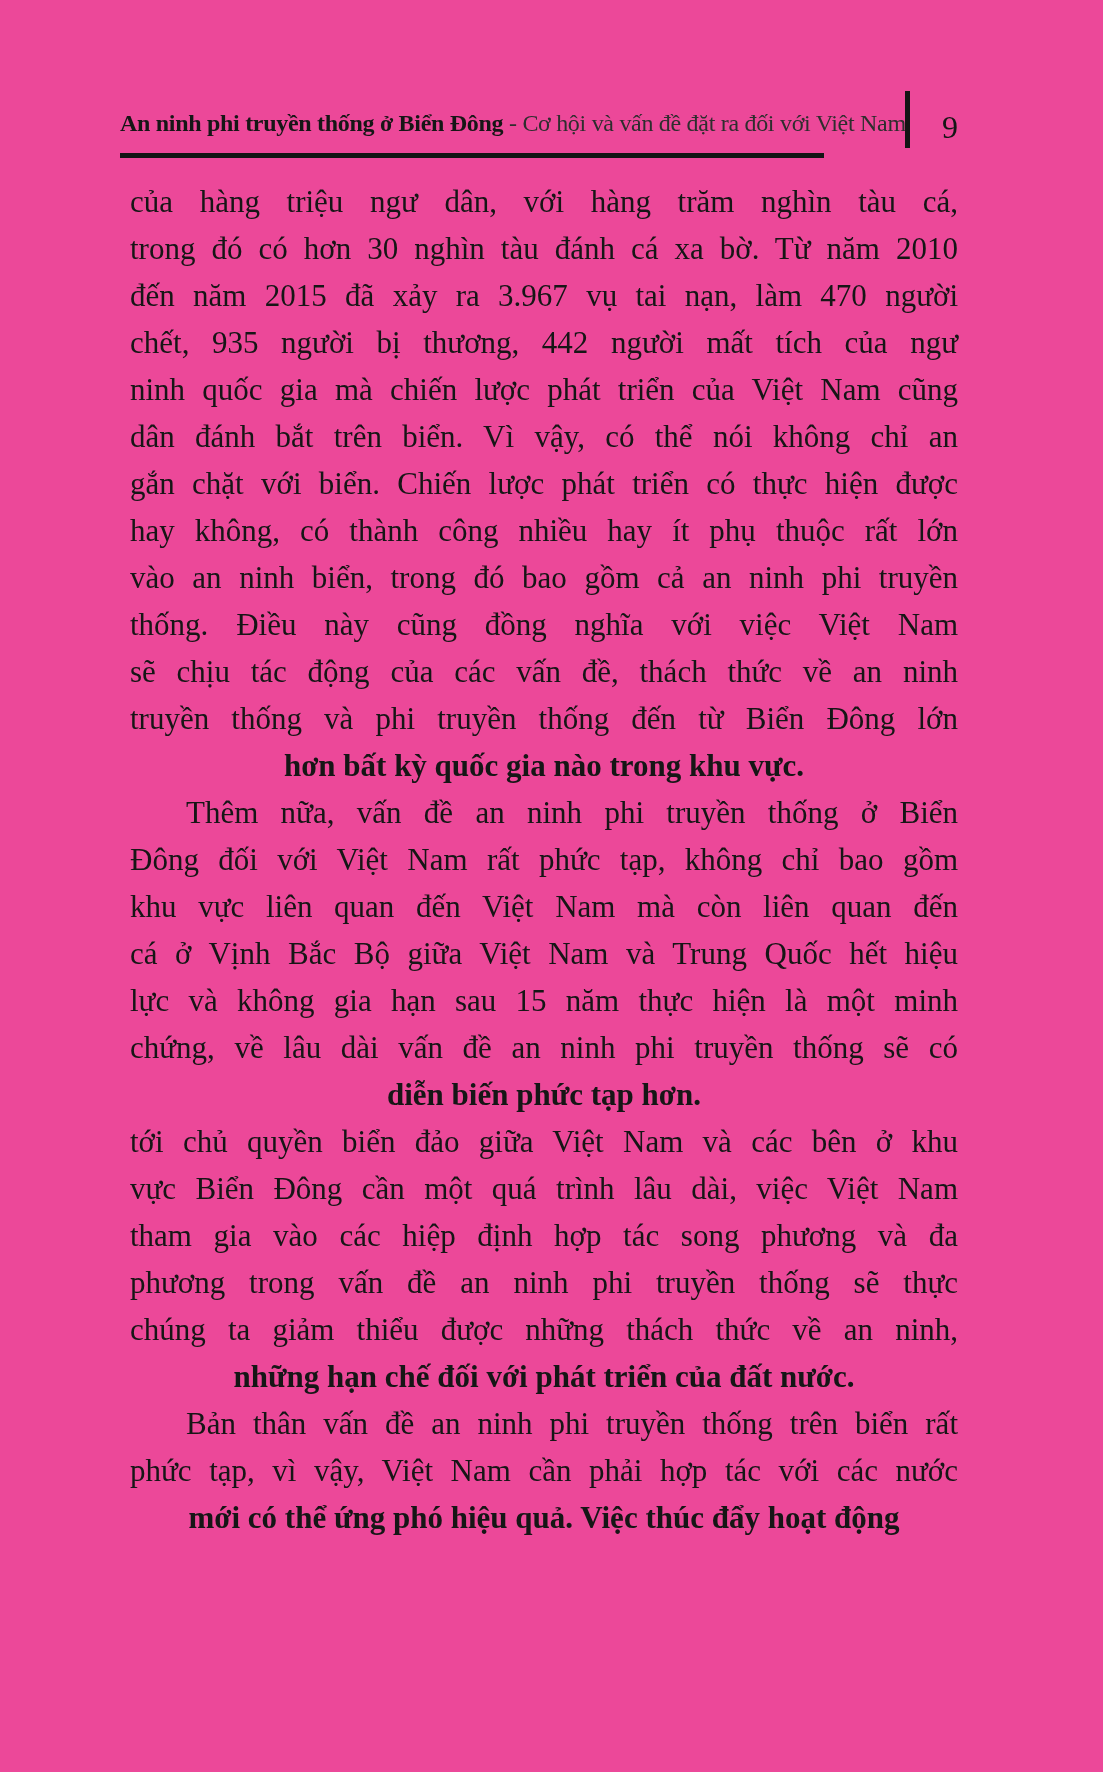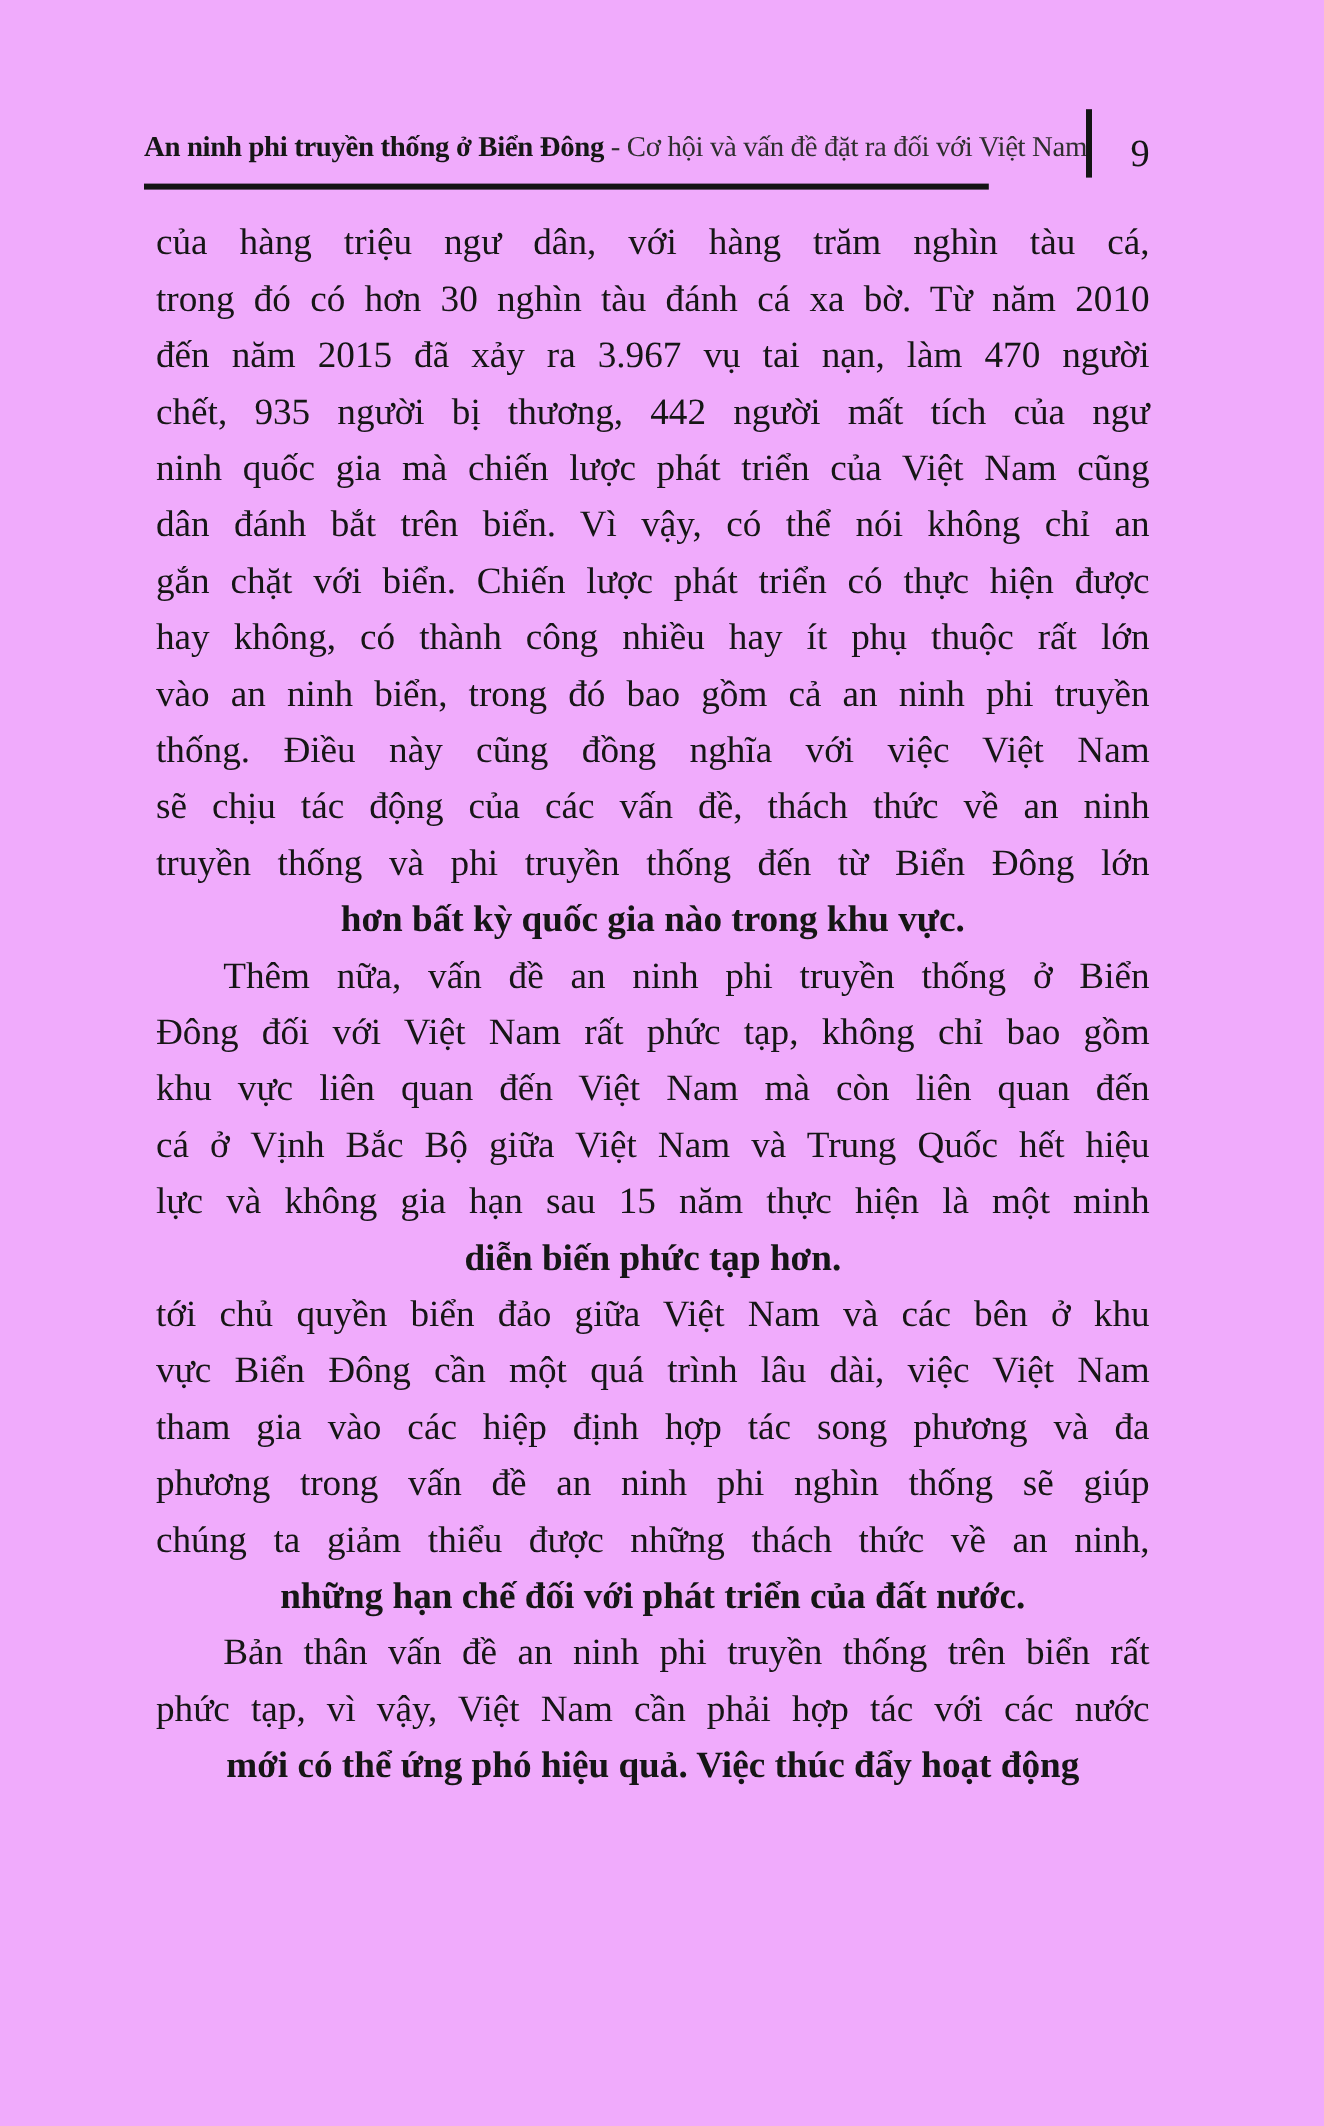--- a/index.html
+++ b/index.html
@@ -12,7 +12,7 @@
     width: 1103px;
     height: 1772px;
     margin: 0 auto;
-    background: #f0abfc;
+    background: #ec4899;
     color: #161616;
     font-family: "Liberation Serif", "DejaVu Serif", serif;
     overflow: hidden;

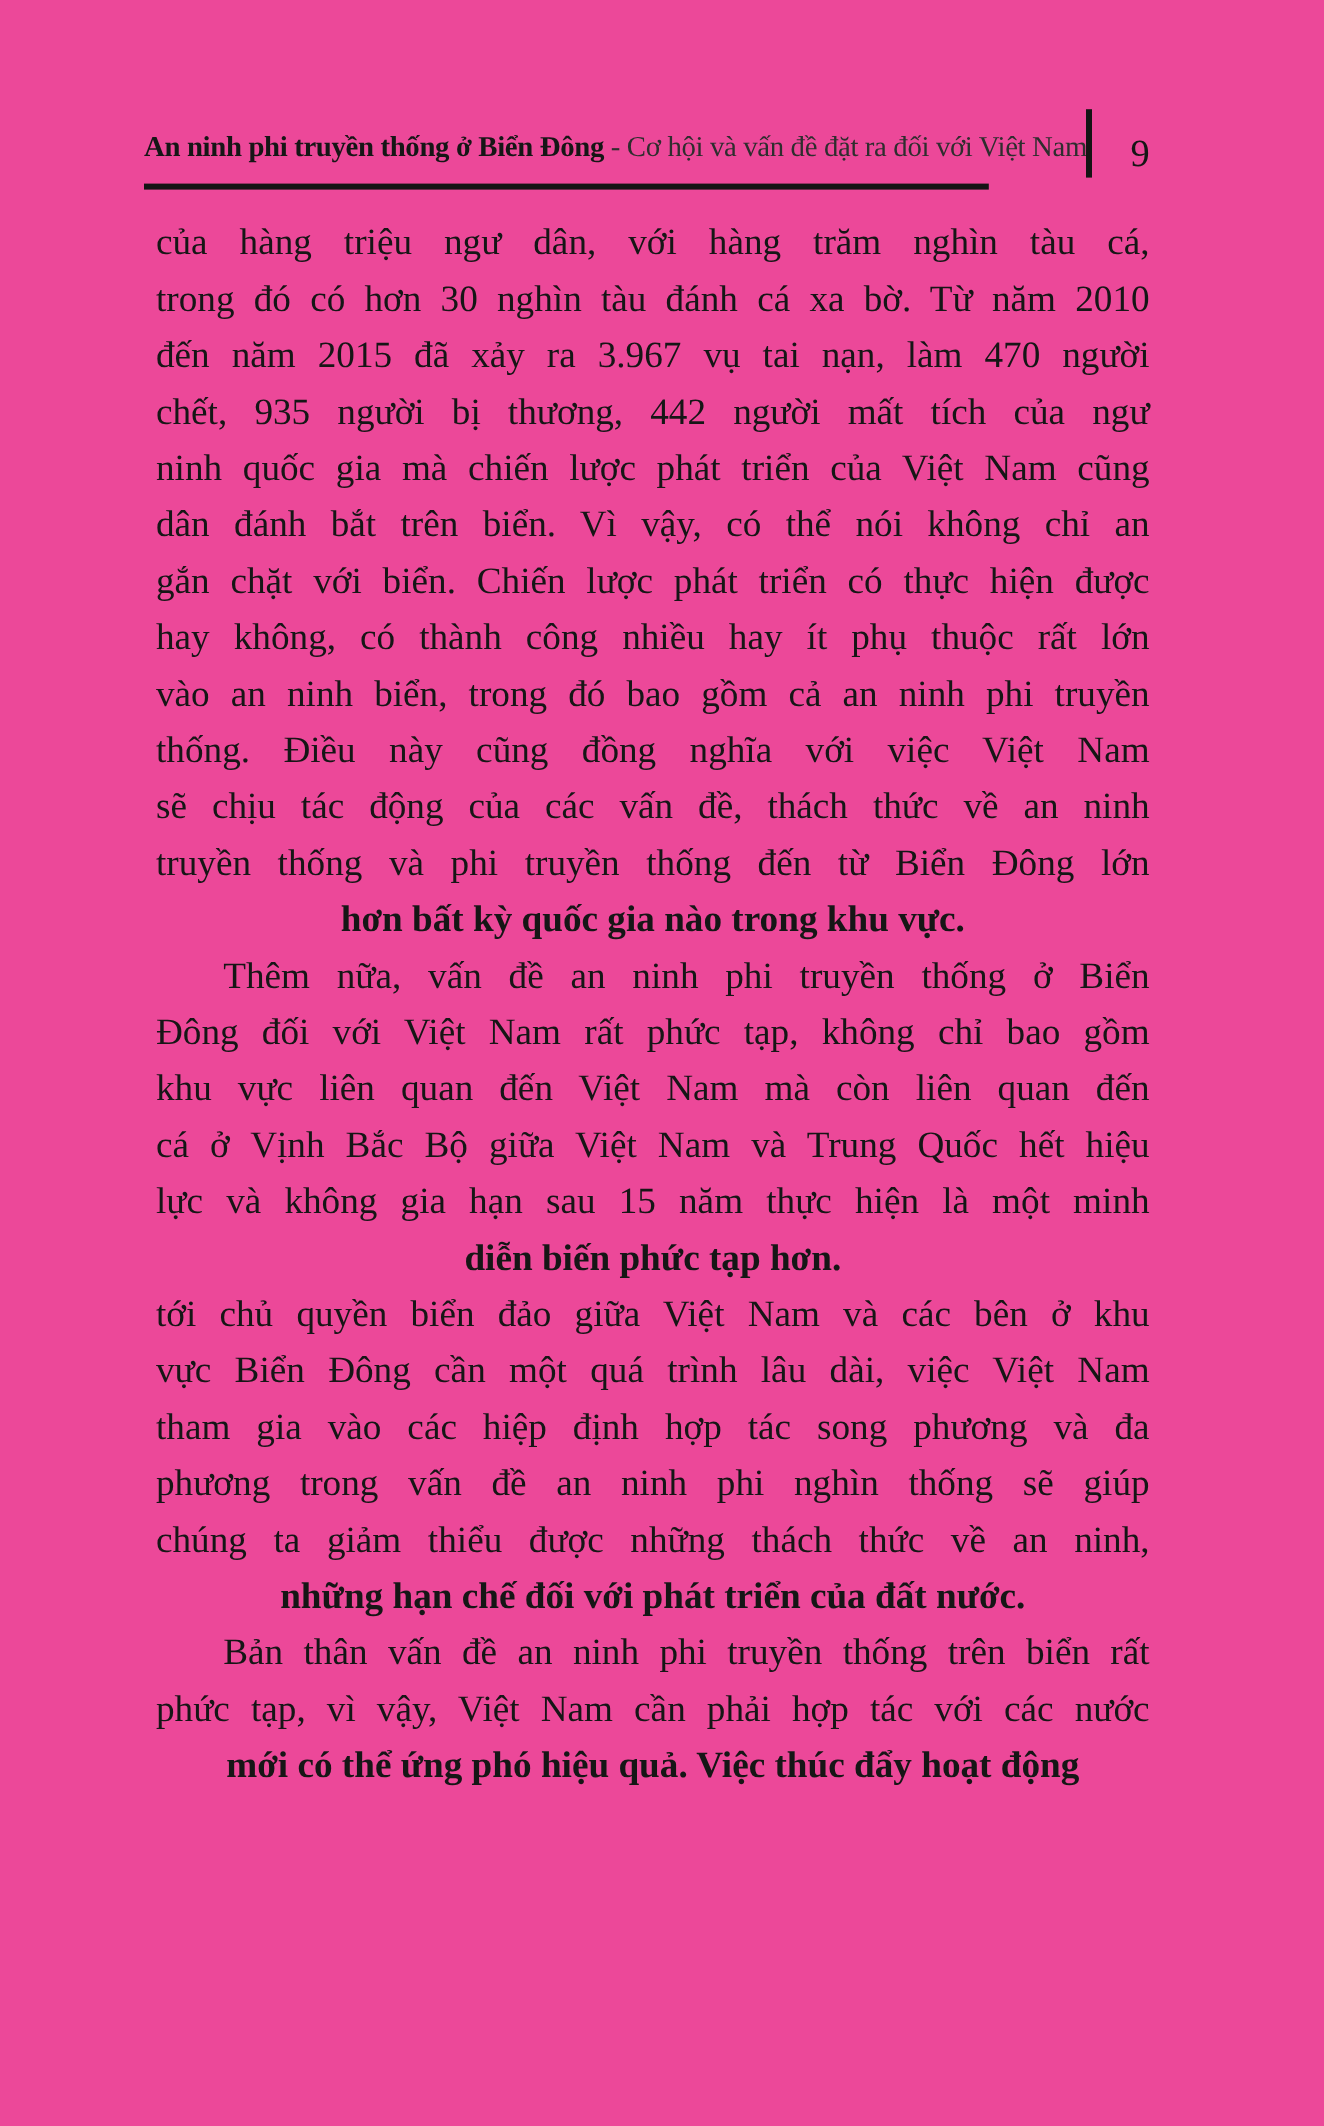--- a/index.html
+++ b/index.html
@@ -117,6 +117,7 @@
       <div class="line">khu vực liên quan đến Việt Nam mà còn liên quan đến</div>
       <div class="line">cá ở Vịnh Bắc Bộ giữa Việt Nam và Trung Quốc hết hiệu</div>
       <div class="line">lực và không gia hạn sau 15 năm thực hiện là một minh</div>
+      <div class="line">chứng, về lâu dài vấn đề an ninh phi truyền thống sẽ có</div>
       <div class="line last">diễn biến phức tạp hơn.</div>
       <div class="line">tới chủ quyền biển đảo giữa Việt Nam và các bên ở khu</div>
       <div class="line">vực Biển Đông cần một quá trình lâu dài, việc Việt Nam</div>

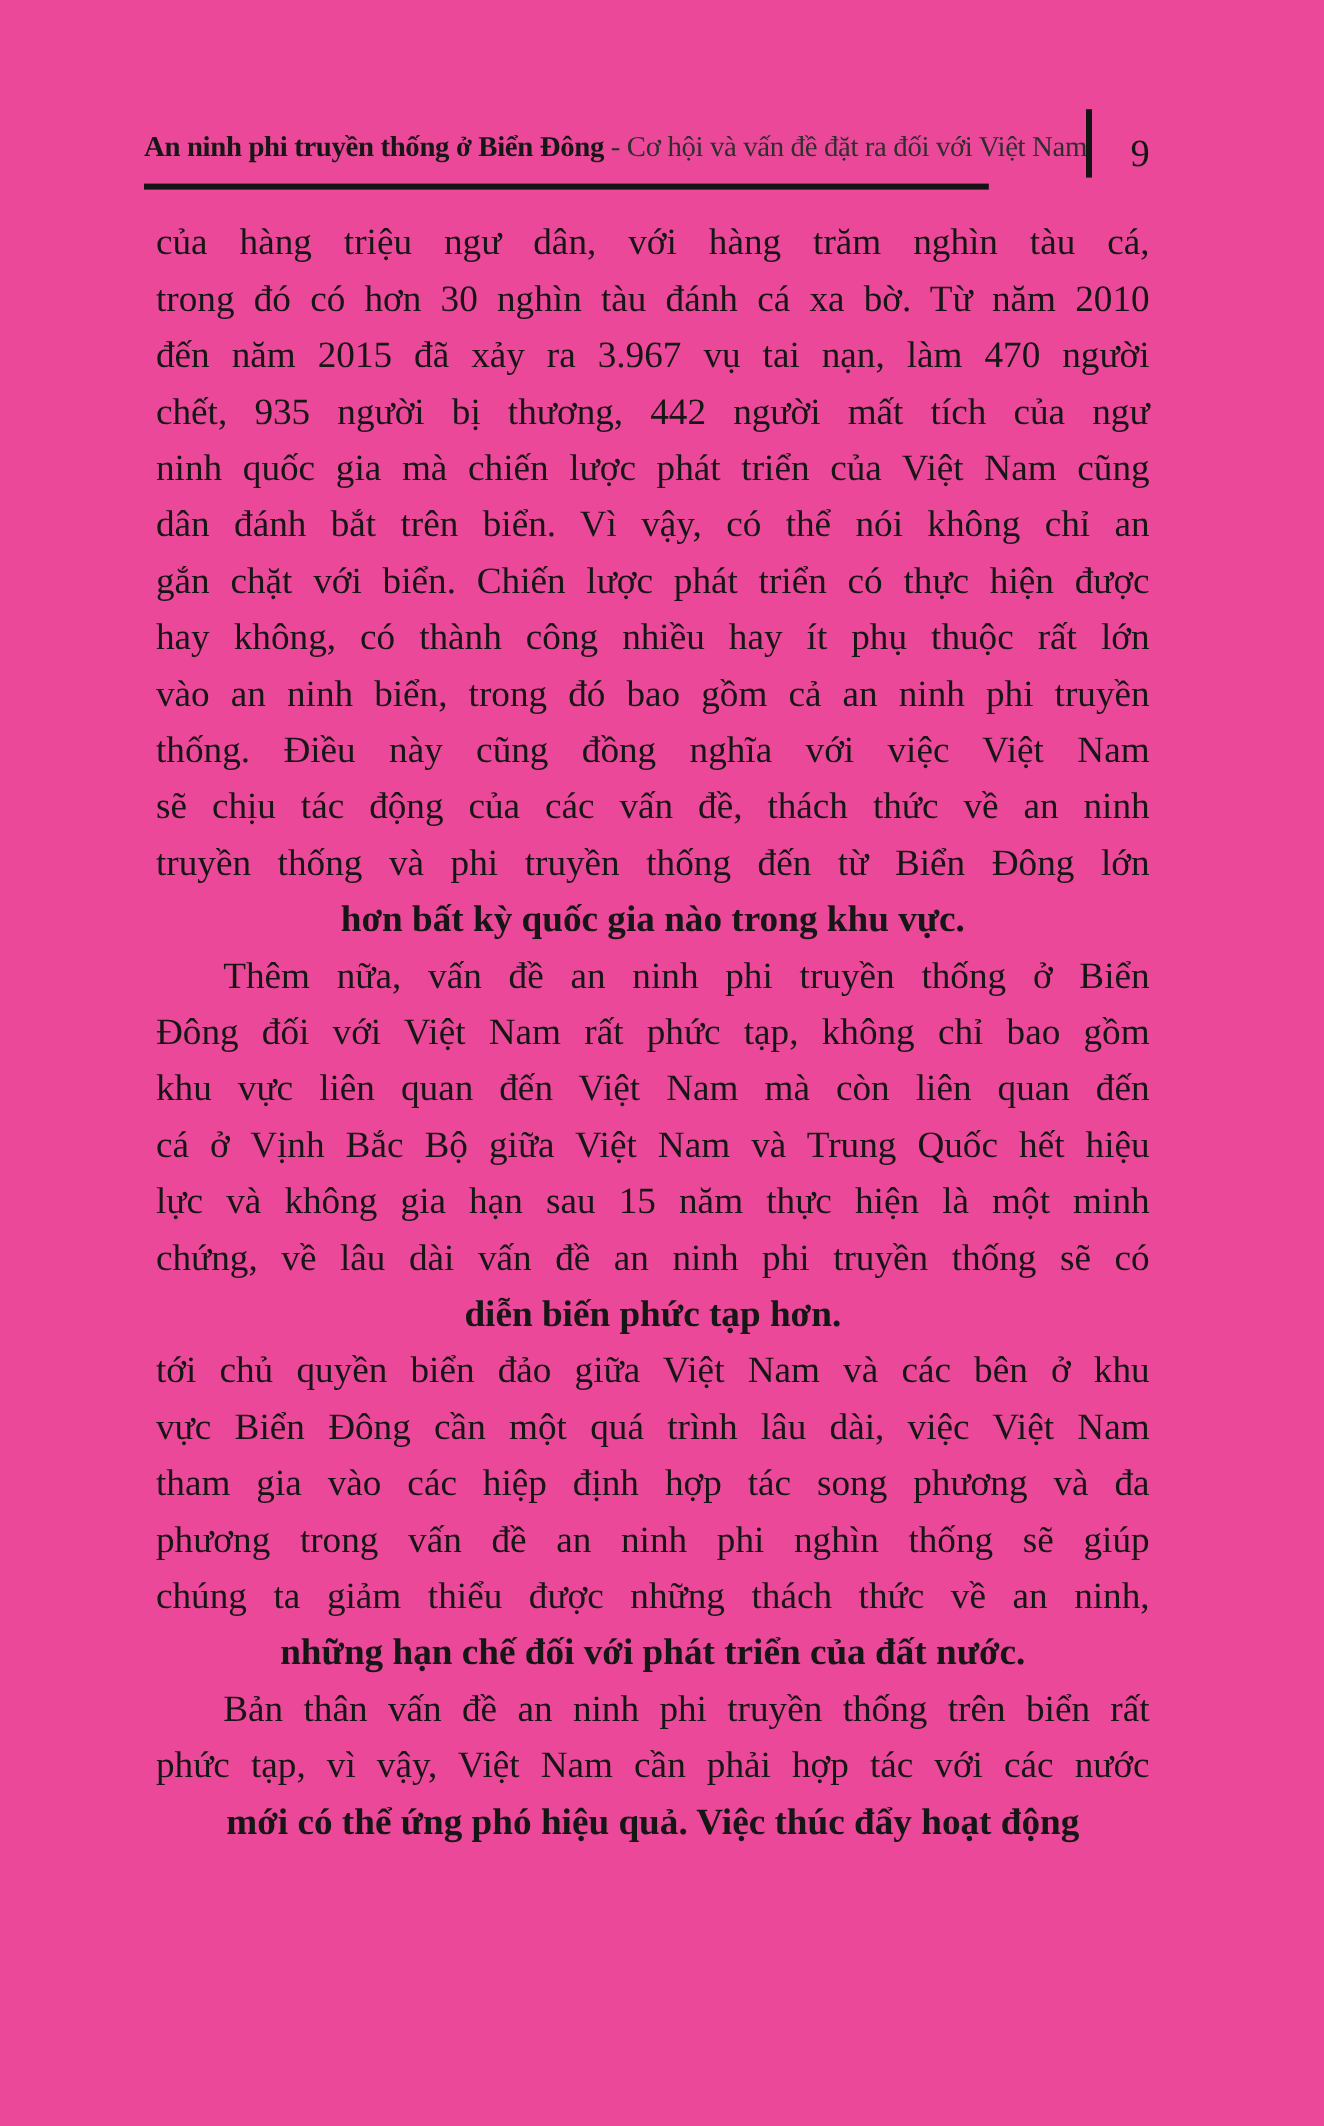--- a/index.html
+++ b/index.html
@@ -122,7 +122,7 @@
       <div class="line">tới chủ quyền biển đảo giữa Việt Nam và các bên ở khu</div>
       <div class="line">vực Biển Đông cần một quá trình lâu dài, việc Việt Nam</div>
       <div class="line">tham gia vào các hiệp định hợp tác song phương và đa</div>
-      <div class="line">phương trong vấn đề an ninh phi nghìn thống sẽ giúp</div>
+      <div class="line">phương trong vấn đề an ninh phi truyền thống sẽ thực</div>
       <div class="line">chúng ta giảm thiểu được những thách thức về an ninh,</div>
       <div class="line last">những hạn chế đối với phát triển của đất nước.</div>
       <div class="line indent">Bản thân vấn đề an ninh phi truyền thống trên biển rất</div>

